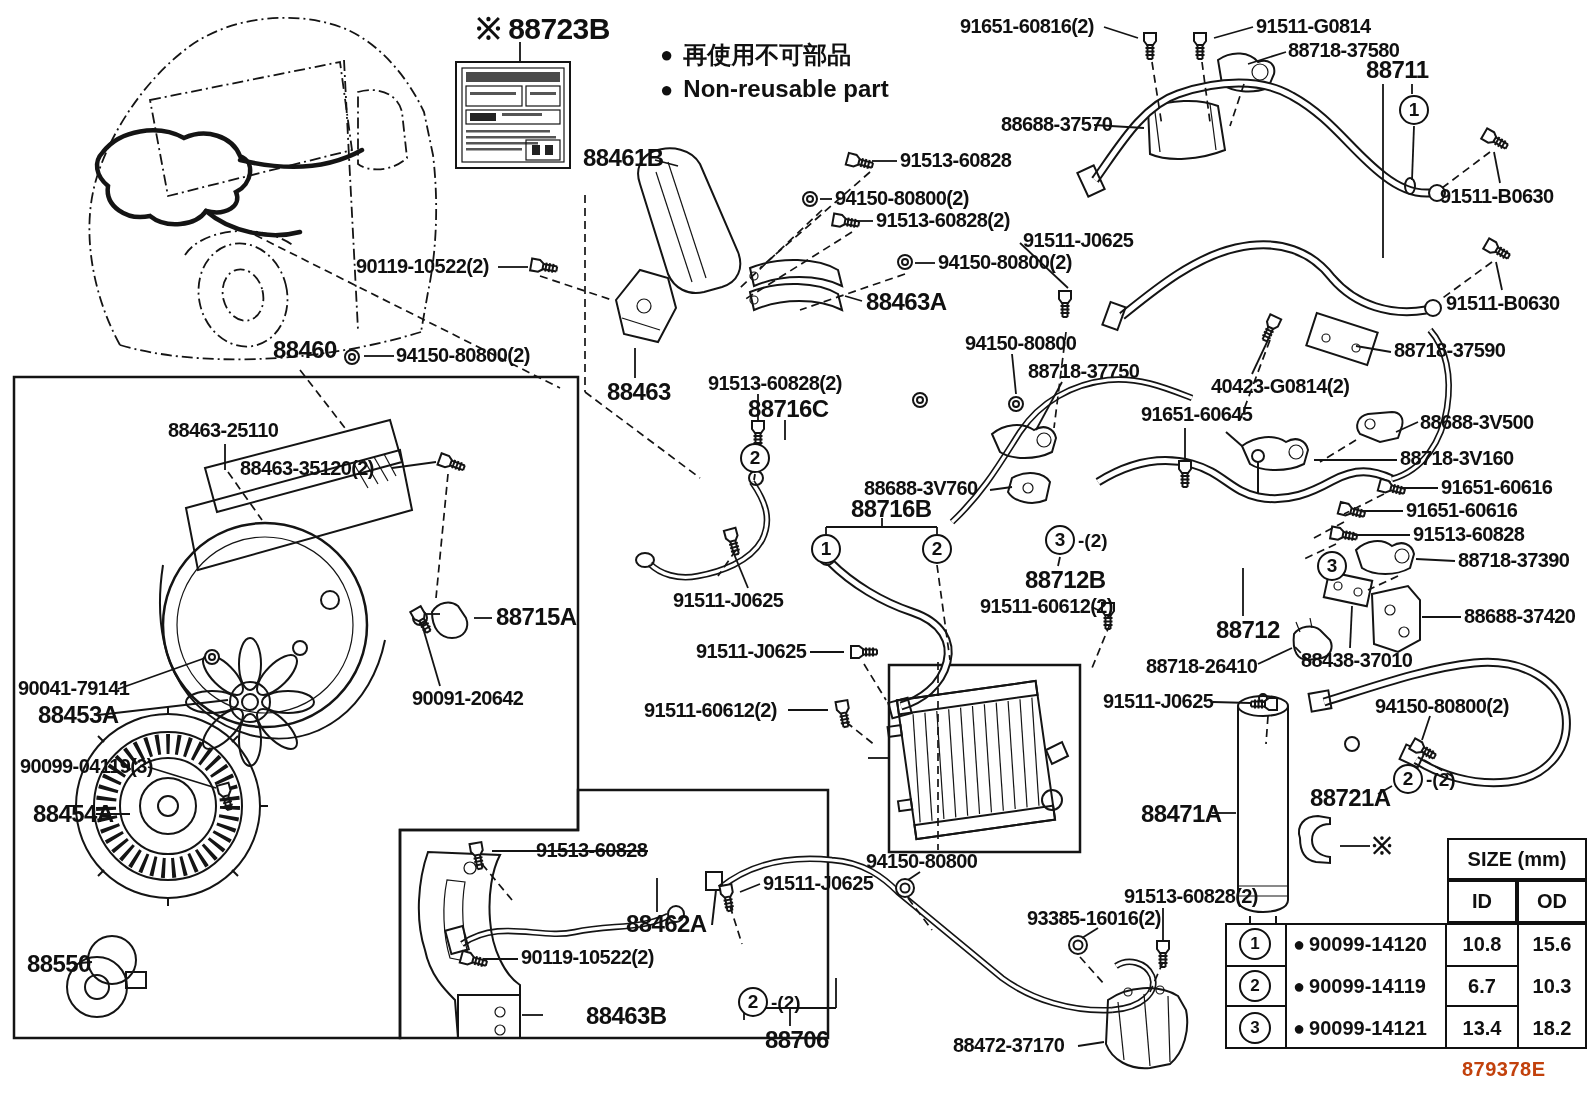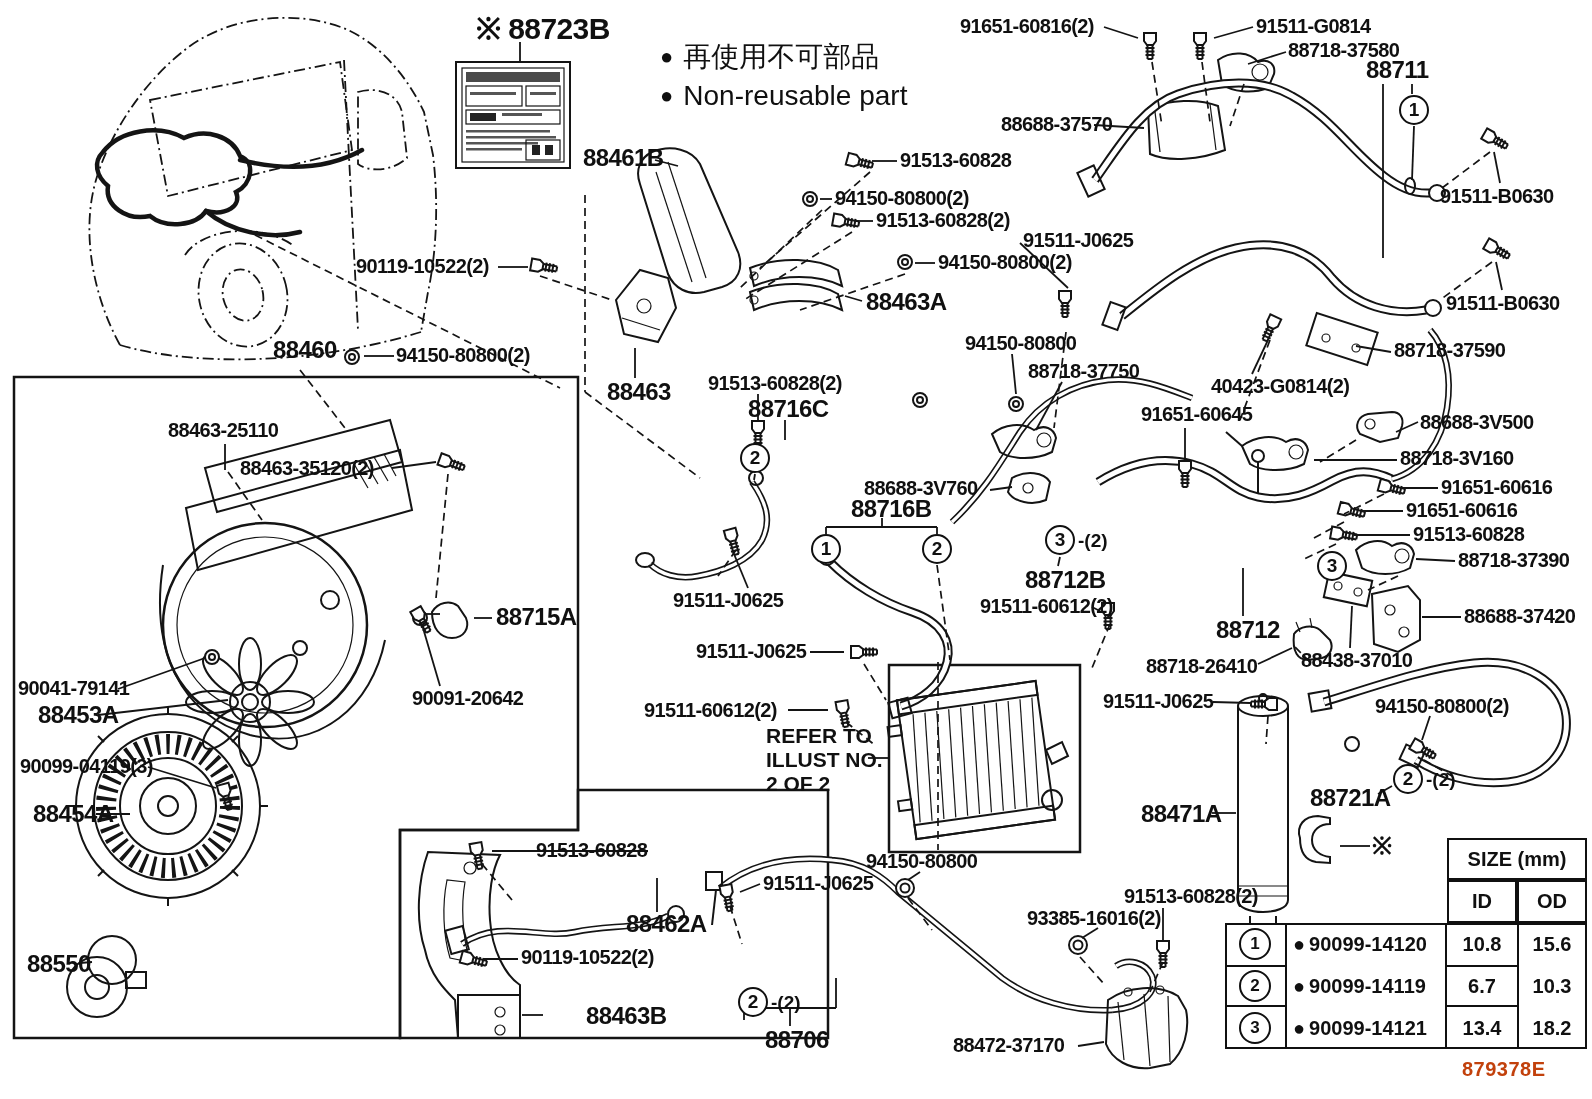--- a/index.html
+++ b/index.html
@@ -15,7 +15,7 @@
   .legend{position:absolute;left:660px;top:42px;color:#101010;}
   .legend-row{display:flex;align-items:center;margin-bottom:8px;}
   .legend-bullet{font-size:22px;margin-right:10px;line-height:1;}
-  .legend-text{font-size:28px;font-weight:400;letter-spacing:0;line-height:1.1;}
+  .legend-text{font-size:24px;font-weight:700;letter-spacing:0;line-height:1.1;}
   .refer{position:absolute;left:766px;top:724px;color:#101010;
          font:600 21px "Liberation Sans",sans-serif;line-height:1.15;}
   

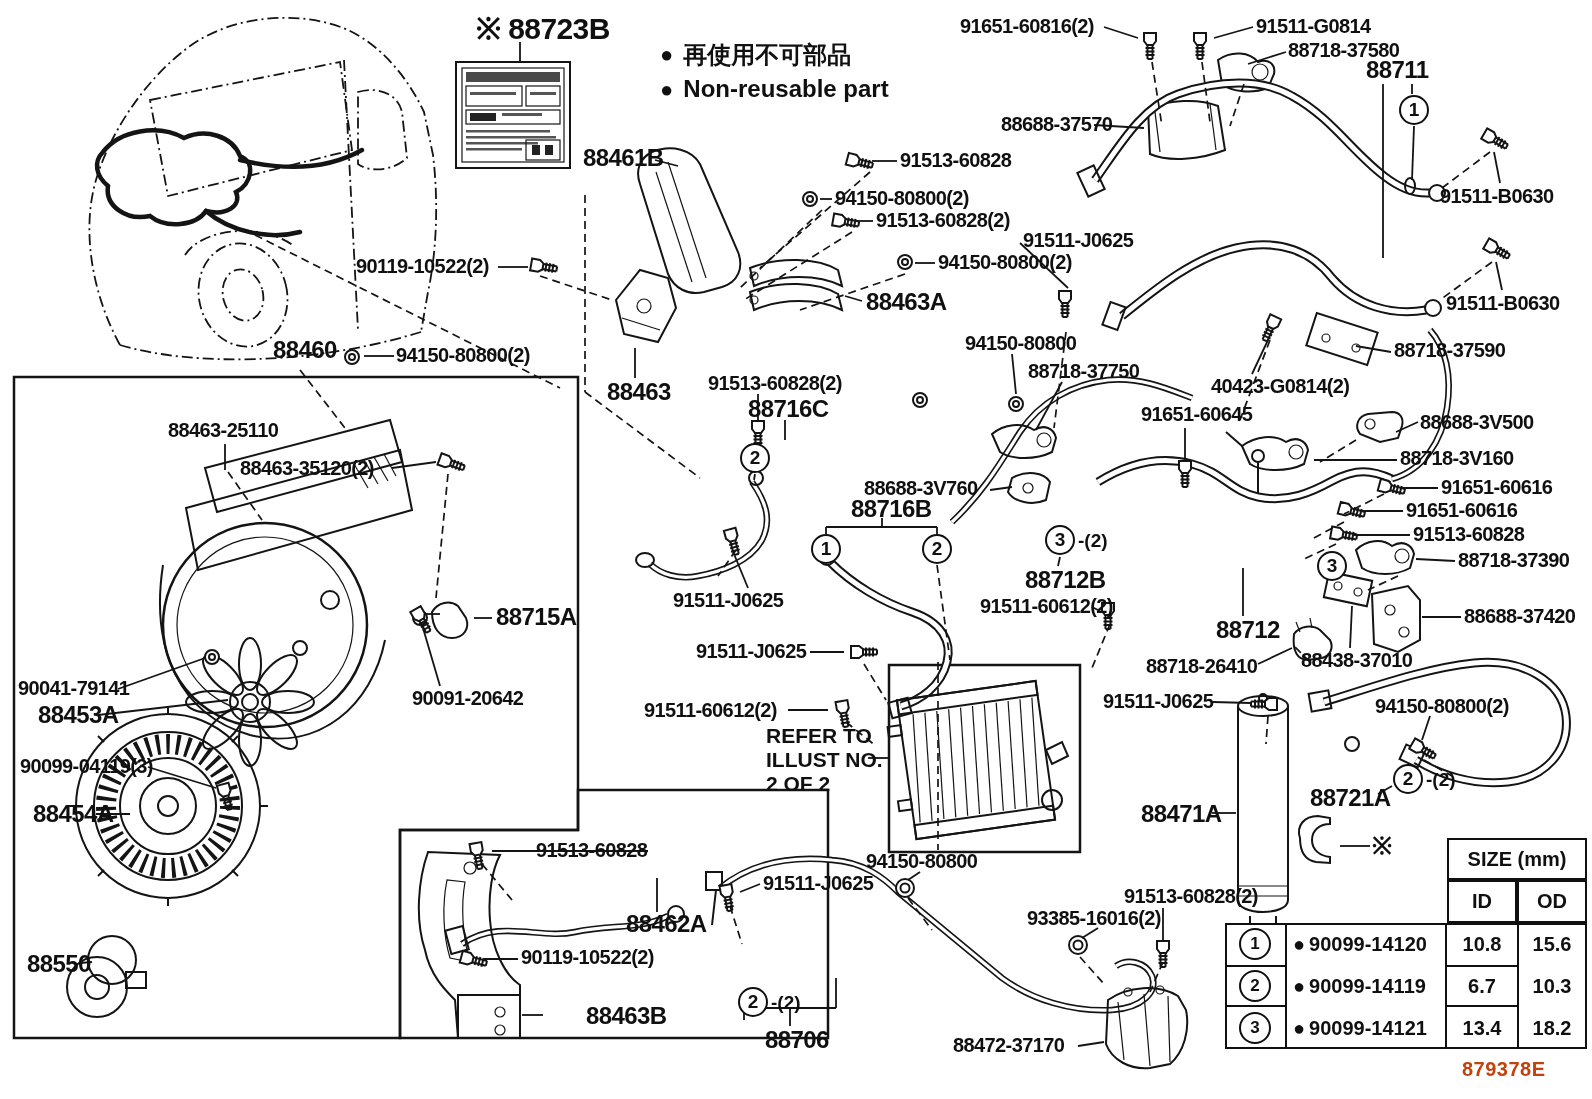--- a/index.html
+++ b/index.html
@@ -515,11 +515,6 @@
   </div>
 </div>
 
-<div class="refer">
-  <div>REFER TO</div>
-  <div>ILLUST NO.</div>
-  <div>2 OF 2</div>
-</div>
 
 <div class="st">
   <div class="st-box" style="left:1447px;top:838px;width:140px;height:42px;"></div>

